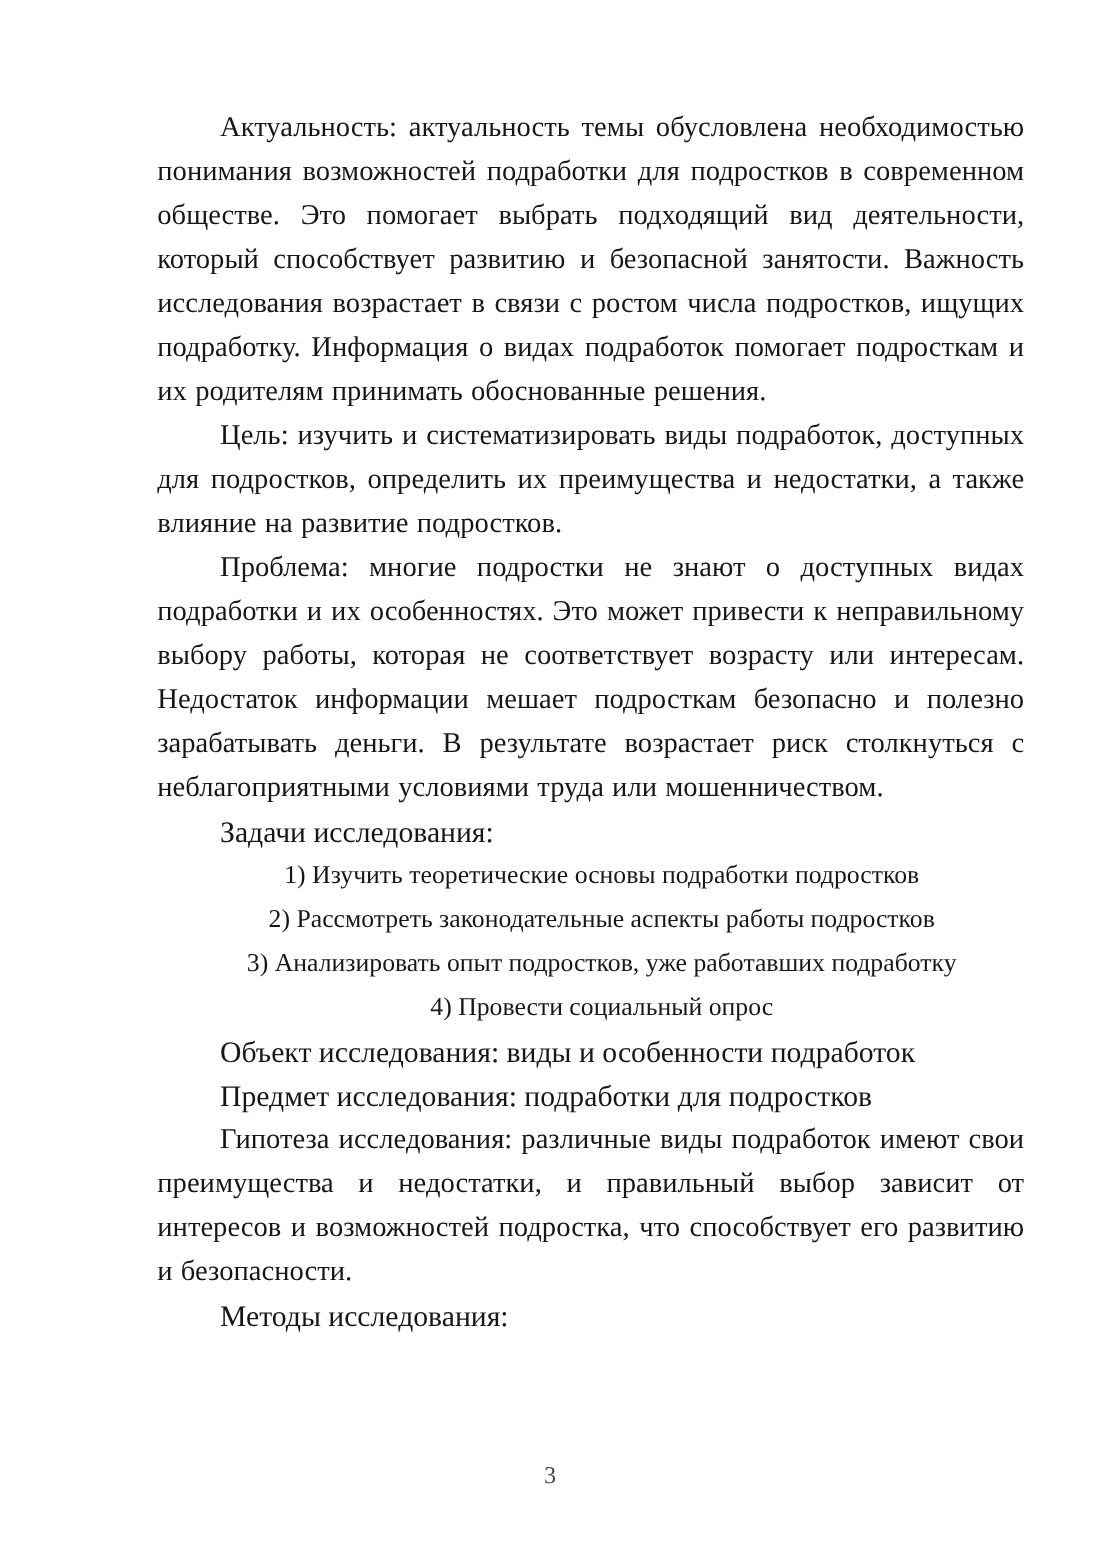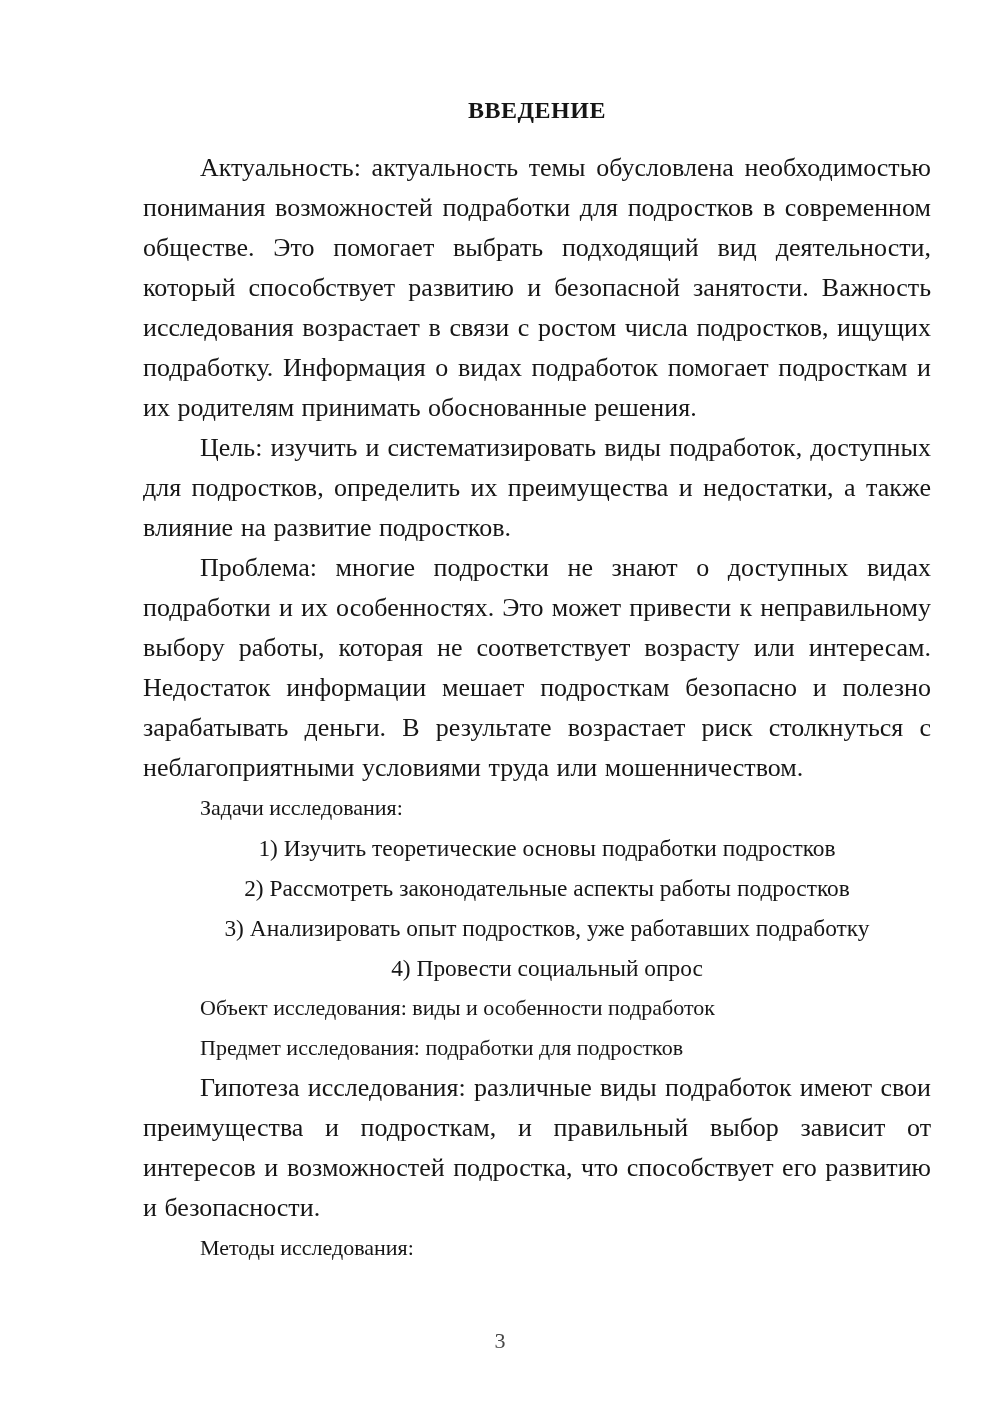--- a/index.html
+++ b/index.html
@@ -69,7 +69,6 @@
 <div class="page">
   <div class="content">
 
-    <h1 class="doc-title">ВВЕДЕНИЕ</h1>
 
     <p class="para">Актуальность: актуальность темы обусловлена необходимостью понимания возможностей подработки для подростков в современном обществе. Это помогает выбрать подходящий вид деятельности, который способствует развитию и безопасной занятости. Важность исследования возрастает в связи с ростом числа подростков, ищущих подработку. Информация о видах подработок помогает подросткам и их родителям принимать обоснованные решения.</p>
 

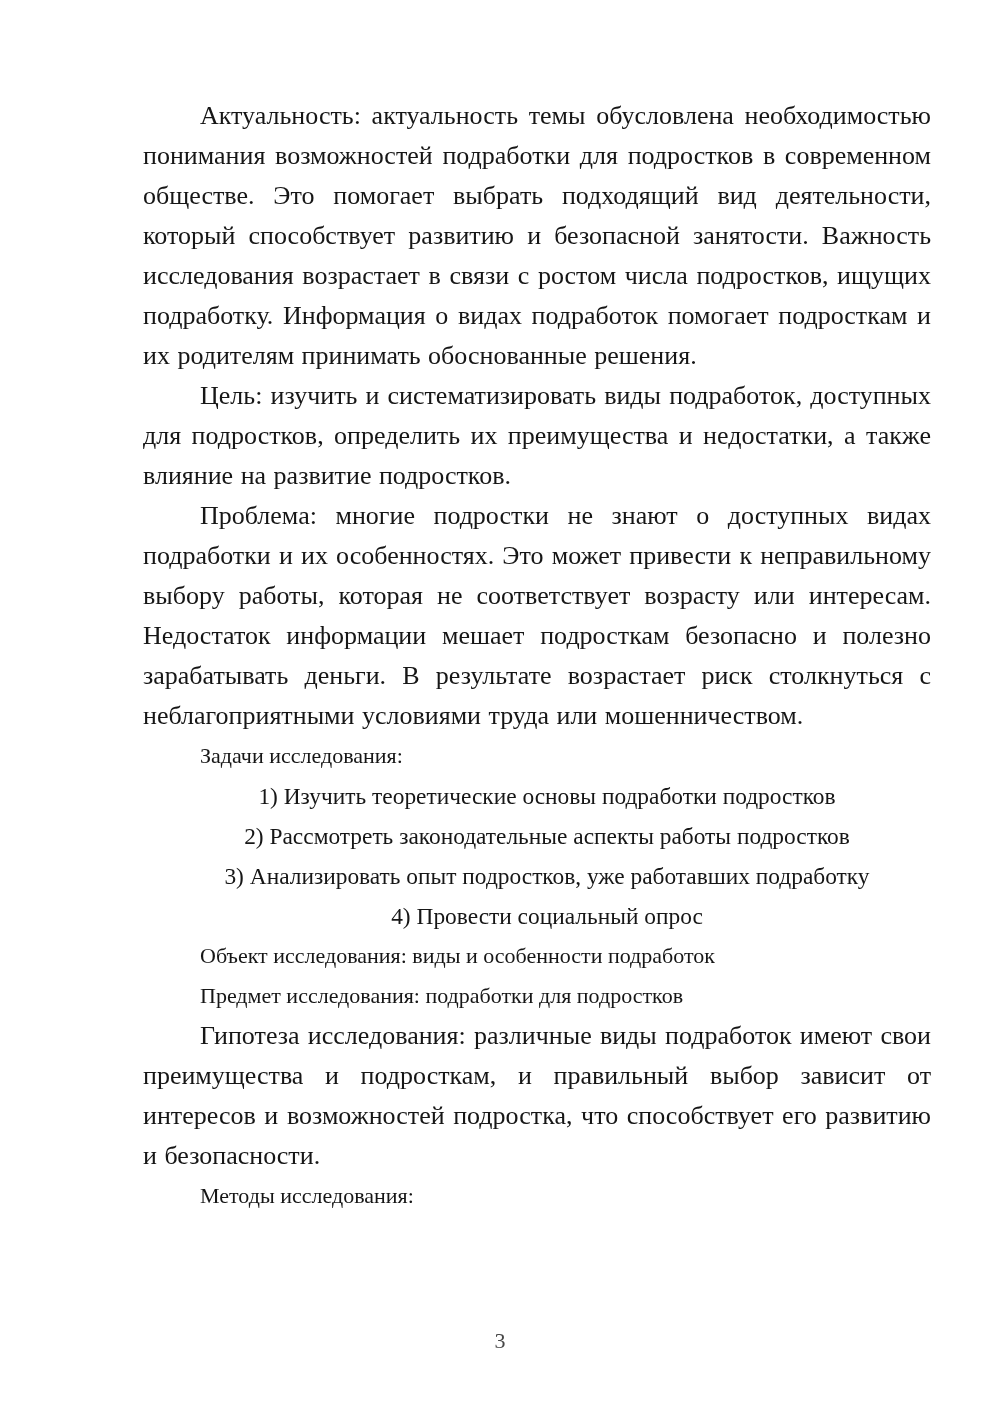--- a/index.html
+++ b/index.html
@@ -40,7 +40,7 @@
   }
   .label-line {
     margin: 0;
-    font-size: 22px;
+    font-size: 27px;
     line-height: 40px;
     text-indent: 57px;
     text-align: left;

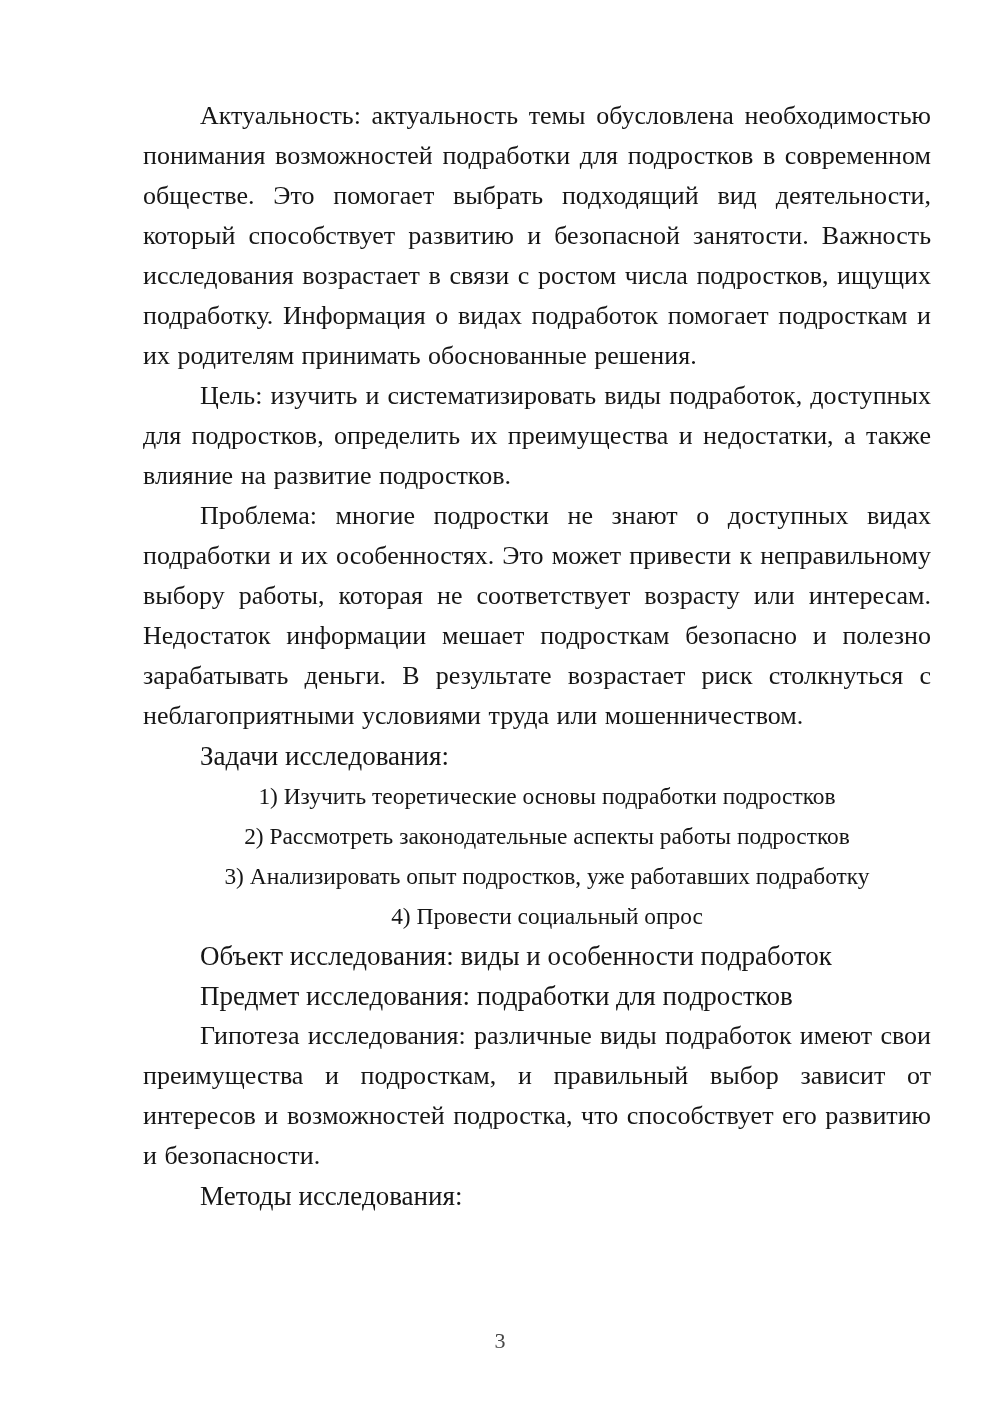--- a/index.html
+++ b/index.html
@@ -87,7 +87,7 @@
 
     <p class="label-line">Предмет исследования: подработки для подростков</p>
 
-    <p class="para">Гипотеза исследования: различные виды подработок имеют свои преимущества и подросткам, и правильный выбор зависит от интересов и возможностей подростка, что способствует его развитию и безопасности.</p>
+    <p class="para">Гипотеза исследования: различные виды подработок имеют свои преимущества и недостатки, и правильный выбор зависит от интересов и возможностей подростка, что способствует его развитию и безопасности.</p>
 
     <p class="label-line">Методы исследования:</p>
 

